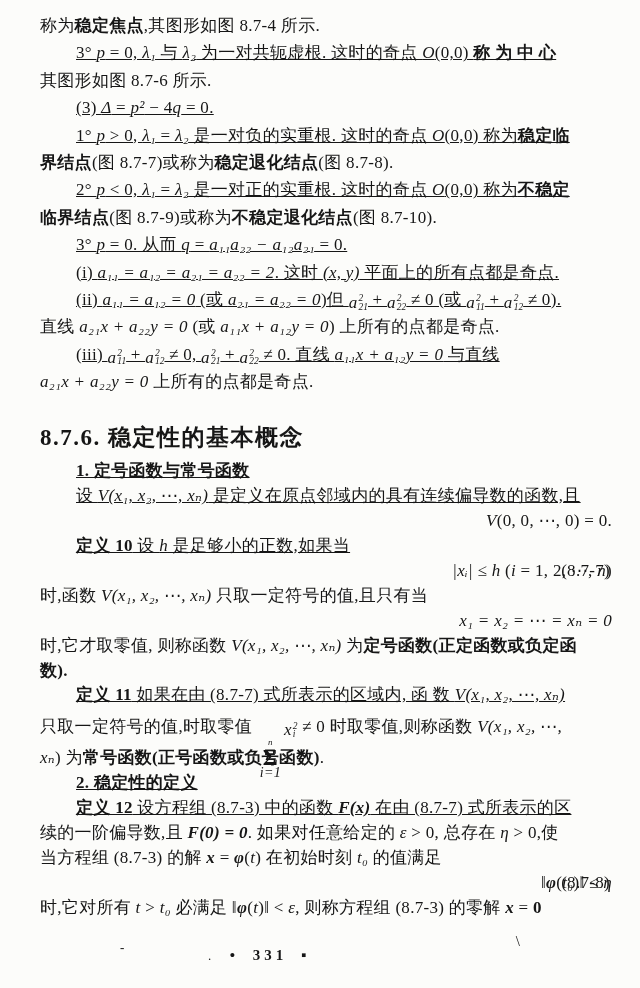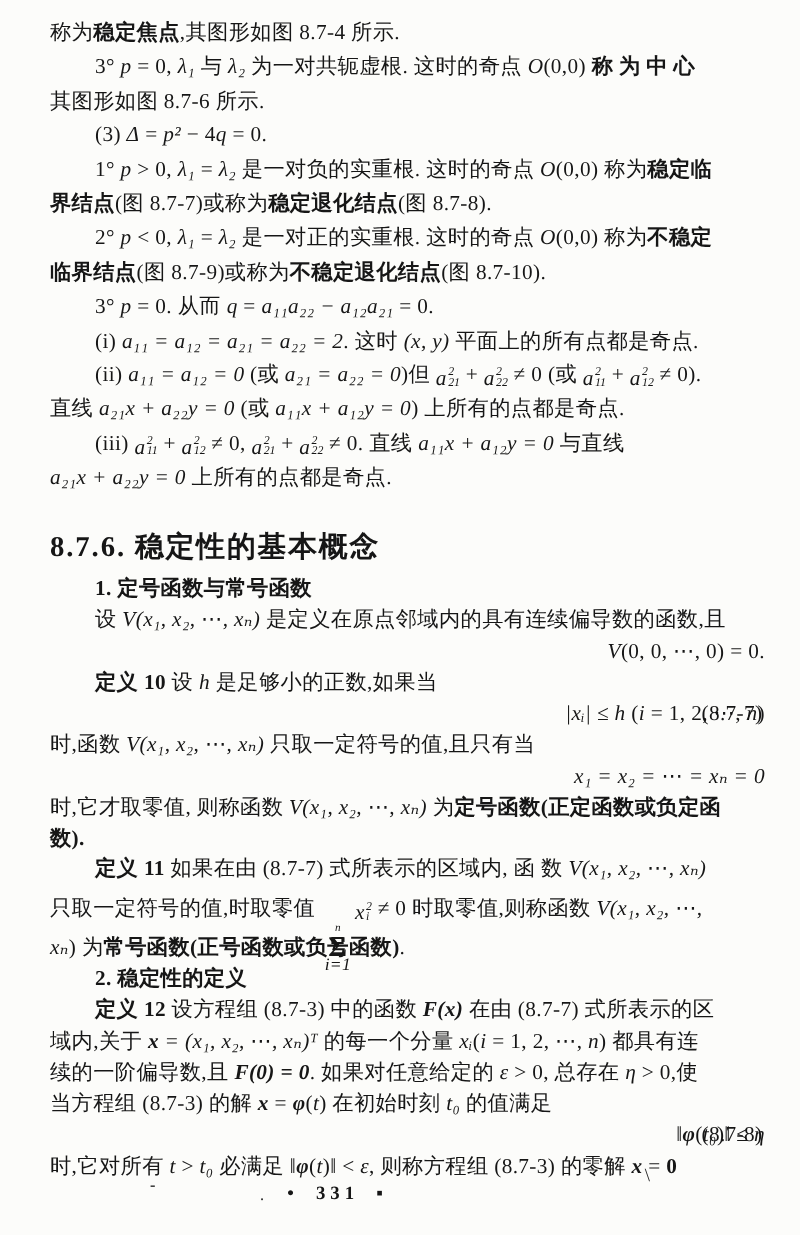--- a/index.html
+++ b/index.html
@@ -20,7 +20,7 @@
   }
   .line.b{height:24.9px;line-height:24.9px;}
   .line.tall{height:38px;line-height:38px;}
-  .line.indent{padding-left:36px;}
+  .line.indent{padding-left:36px;text-decoration:underline;}
   .line.center{text-align:right;white-space:normal;}
   .line.heading{
     height:30px;line-height:30px;font-size:23px;font-weight:bold;

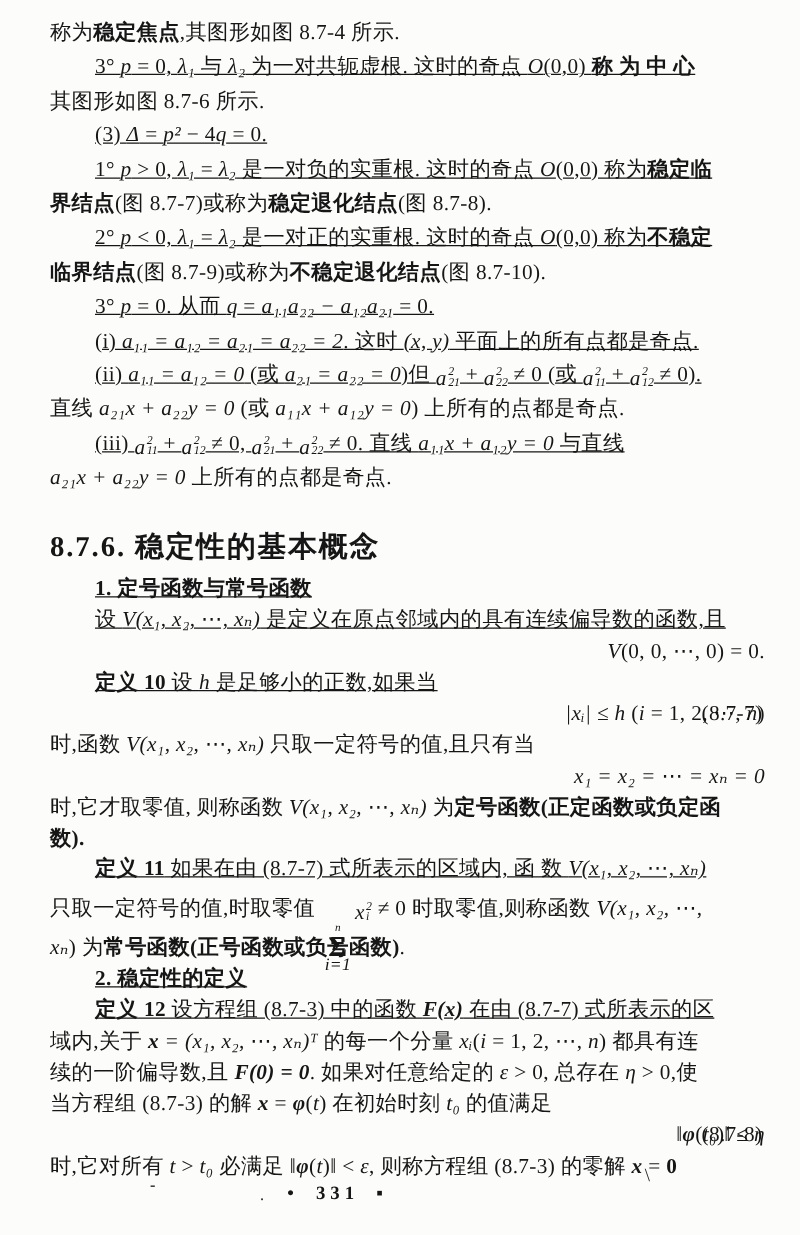--- a/index.html
+++ b/index.html
@@ -143,7 +143,6 @@
       <div class="line b"><span class="it">xₙ</span><span class="">) 为</span><span class="bold">常号函数(正号函数或负号函数)</span><span class="">.</span></div>
       <div class="line b indent"><span class="bold">2. 稳定性的定义</span></div>
       <div class="line b indent"><span class="bold">定义 12</span><span class="">  设方程组 (8.7-3) 中的函数 </span><span class="bold it">F(x)</span><span class=""> 在由 (8.7-7) 式所表示的区</span></div>
-      <div class="line b"><span class="">域内,关于 </span><span class="bold it">x</span><span class="it"> = (x₁, x₂, ⋯, xₙ)ᵀ</span><span class=""> 的每一个分量 </span><span class="it">xᵢ</span><span class="">(</span><span class="it">i</span><span class=""> = 1, 2, ⋯, </span><span class="it">n</span><span class="">) 都具有连</span></div>
       <div class="line b"><span class="">续的一阶偏导数,且 </span><span class="bold it">F(0) = 0</span><span class="">. 如果对任意给定的 </span><span class="it">ε</span><span class=""> &gt; 0, 总存在 </span><span class="it">η</span><span class=""> &gt; 0,使</span></div>
       <div class="line b"><span class="">当方程组 (8.7-3) 的解 </span><span class="bold it">x</span><span class=""> = </span><span class="bold it">φ</span><span class="">(</span><span class="it">t</span><span class="">) 在初始时刻 </span><span class="it">t₀</span><span class=""> 的值满足</span></div>
       <div class="line b center"><span class="">‖</span><span class="bold it">φ</span><span class="">(</span><span class="it">t₀</span><span class="">)‖ ≤ </span><span class="it">η</span><span class="eqno">(8.7-8)</span></div>

